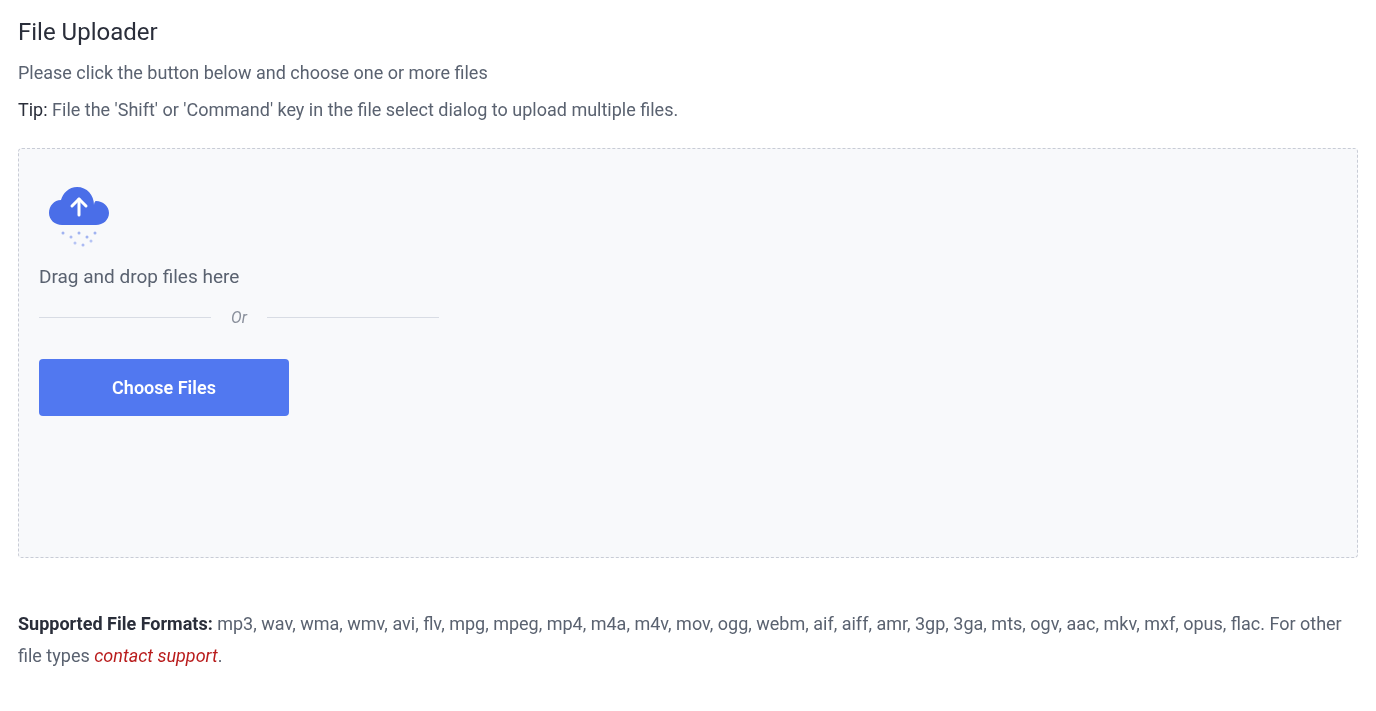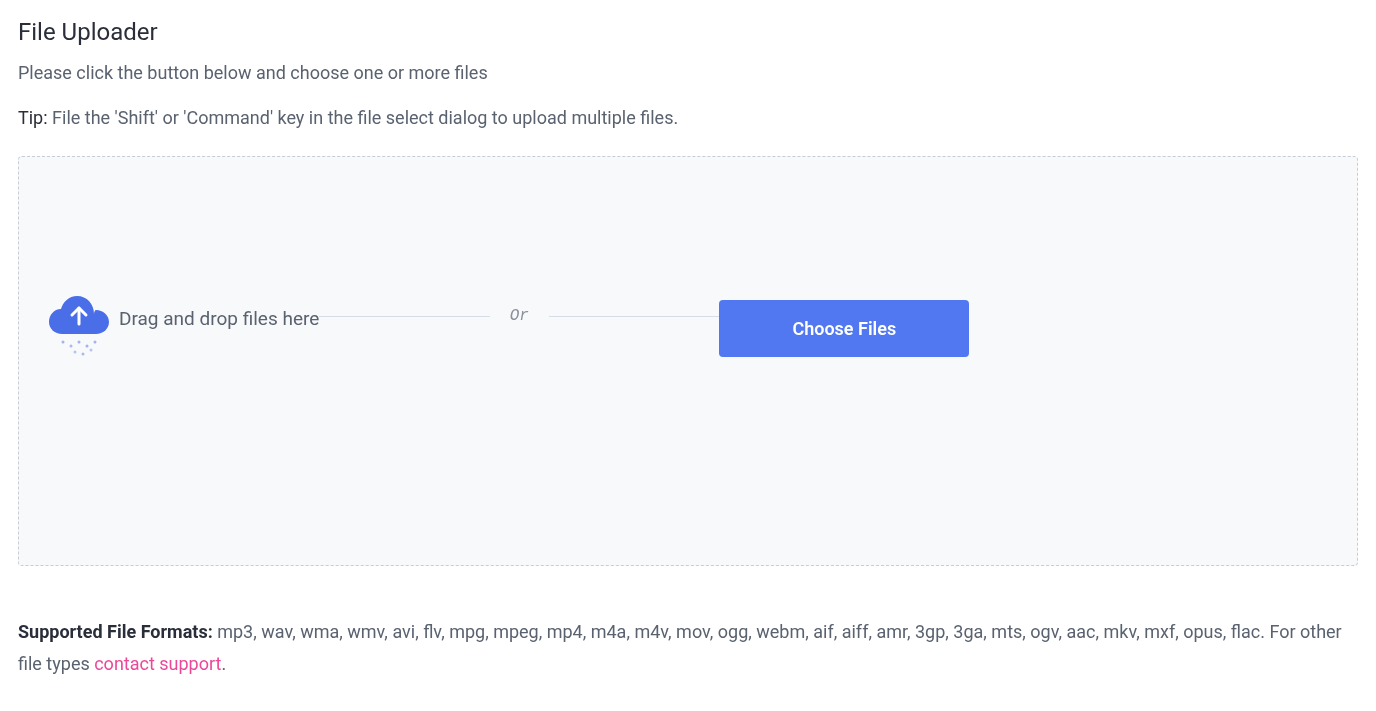--- a/index.html
+++ b/index.html
@@ -25,7 +25,7 @@
     .subtitle {
       font-size: 18px;
       color: #5a6270;
-      margin-bottom: 24px;
+      margin-bottom: 16px;
       font-weight: 400;
     }
     

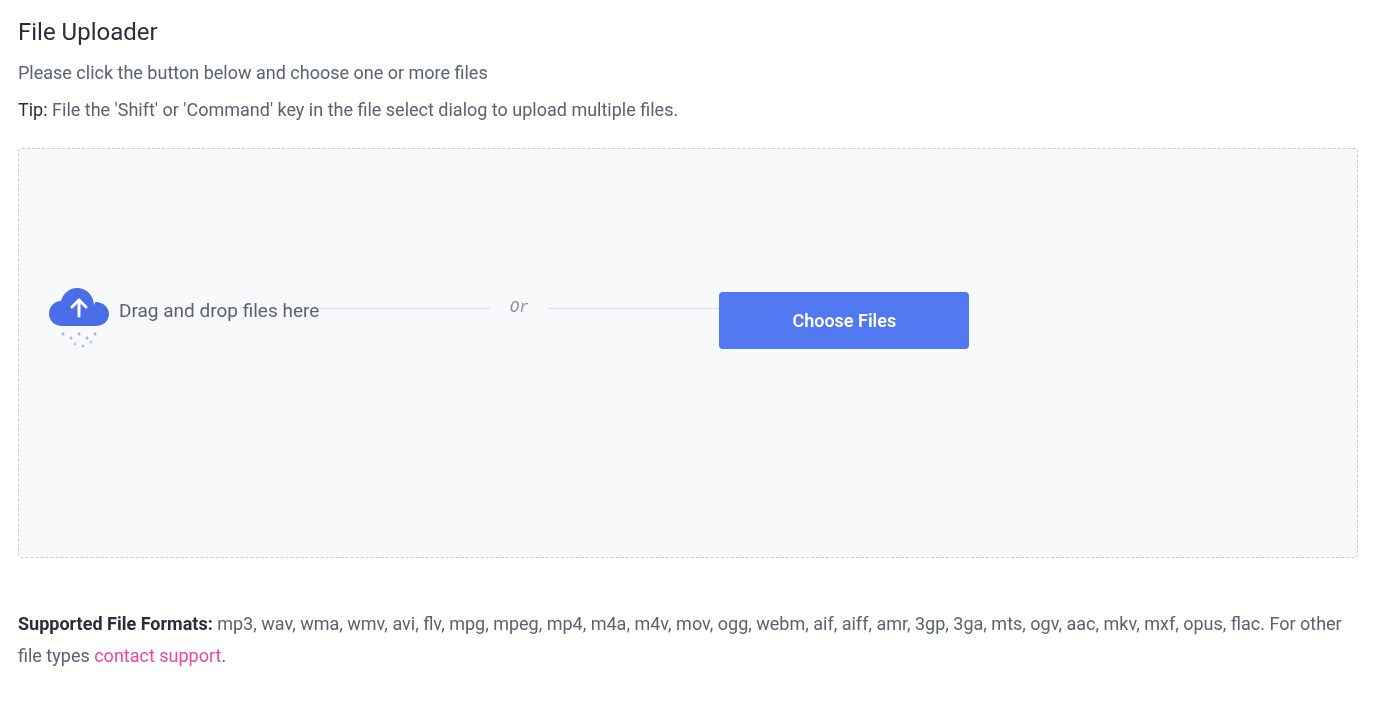--- a/index.html
+++ b/index.html
@@ -46,8 +46,7 @@
       background: #f8f9fb;
       padding: 24px 20px 90px 20px;
       display: flex;
-      flex-direction: row;
-      align-items: center;
+      flex-direction: column;
       min-height: 410px;
     }
     

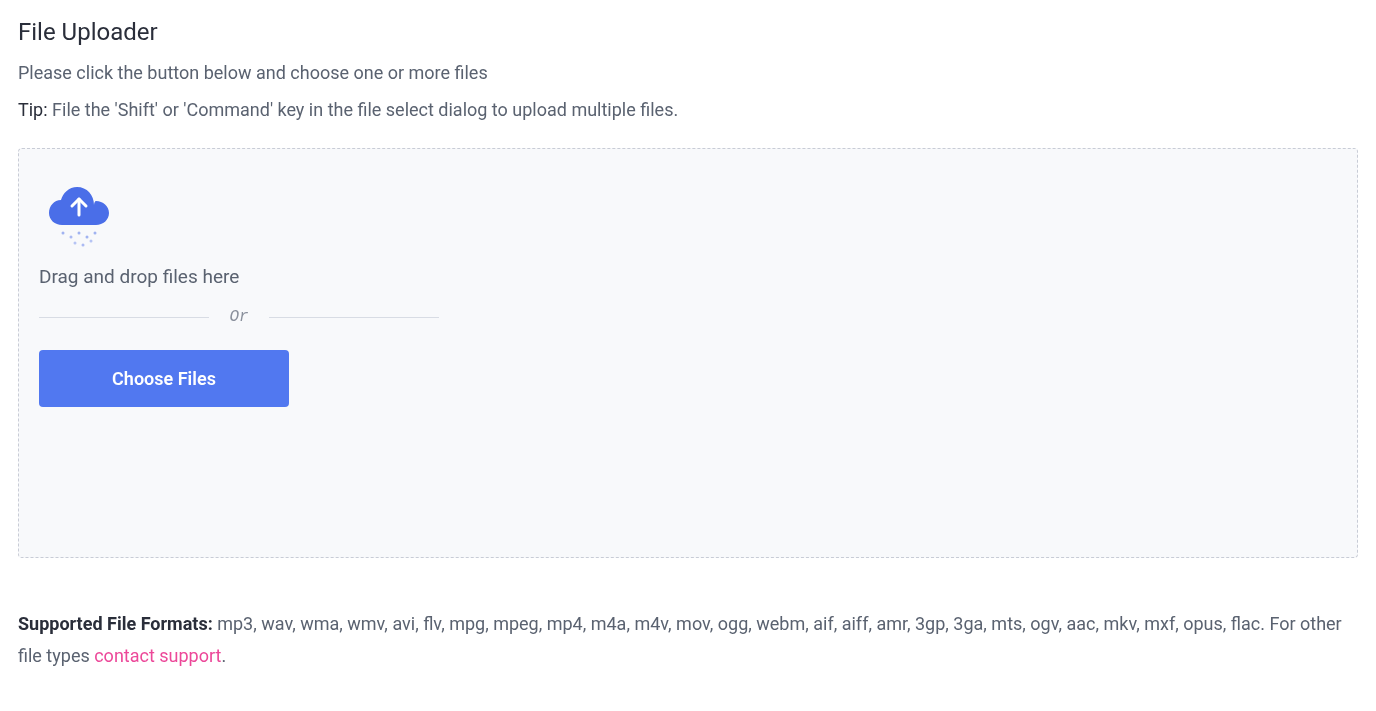--- a/index.html
+++ b/index.html
@@ -69,8 +69,7 @@
       display: flex;
       align-items: center;
       width: 400px;
-      margin-bottom: 24px;
-      font-family: Liberation Mono, monospace;
+      margin-bottom: 32px;
     }
     
     .or-divider .line {

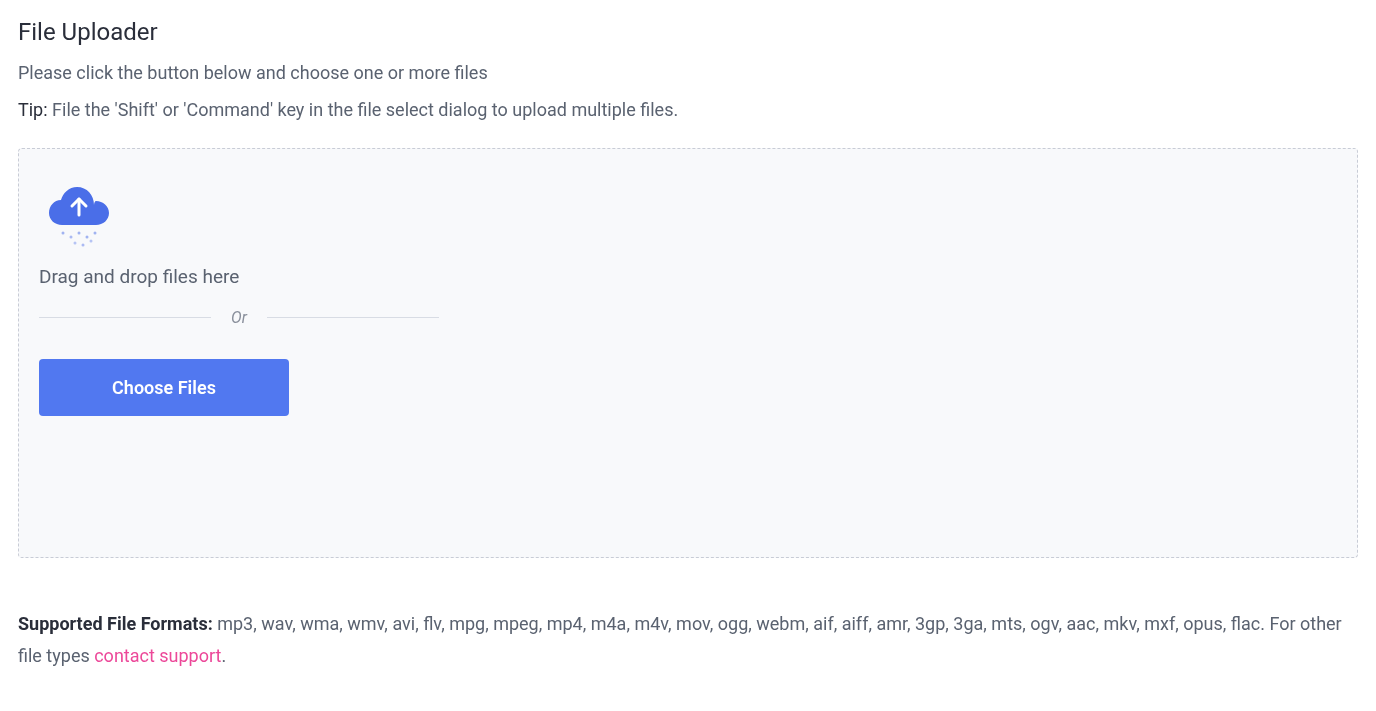--- a/index.html
+++ b/index.html
@@ -117,8 +117,9 @@
     }
     
     .formats-line a {
-      color: #ec4899;
+      color: #b91c1c;
       text-decoration: none;
+      font-style: italic;
     }
   </style>
 </head>

